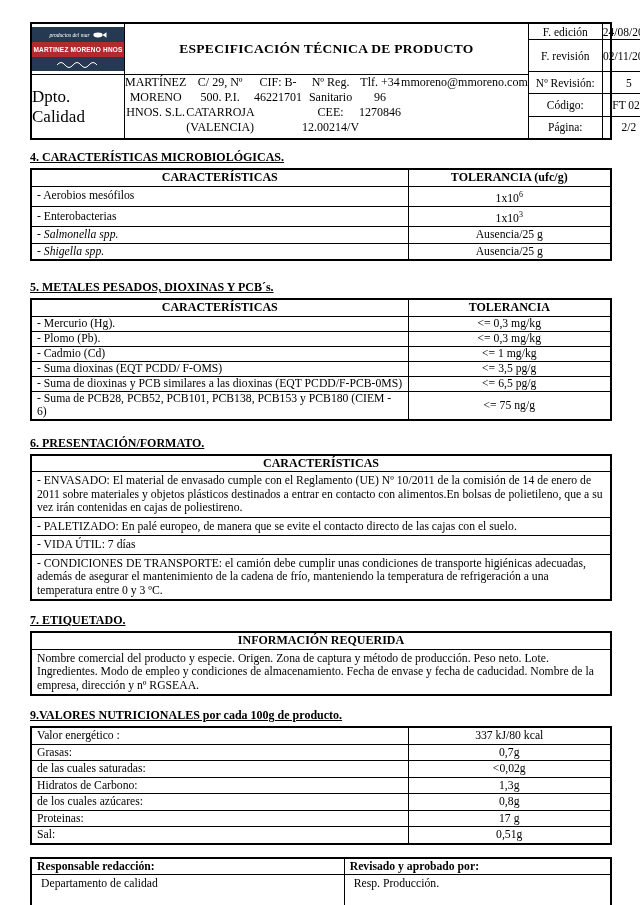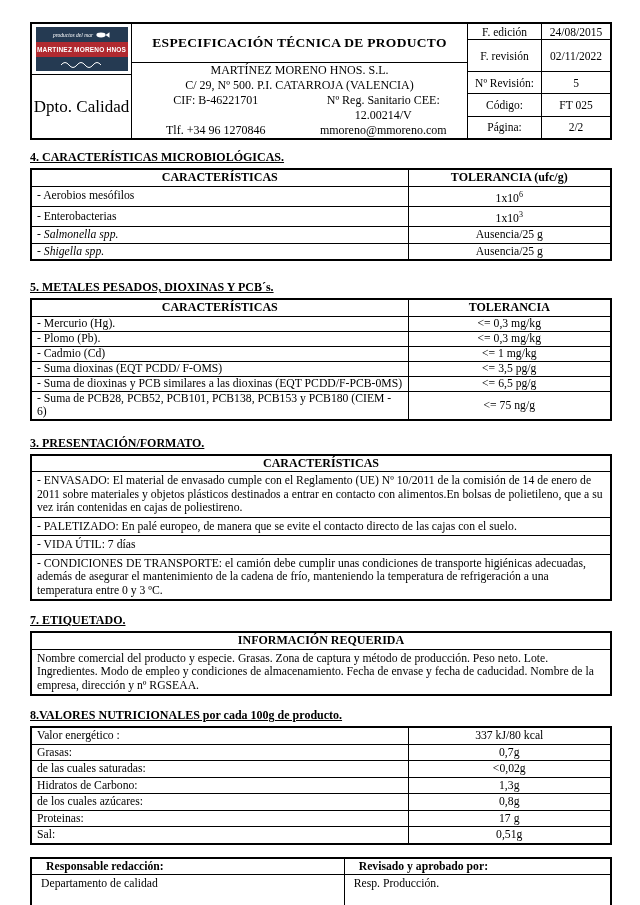--- a/index.html
+++ b/index.html
@@ -18,7 +18,7 @@
   .dept-cell { flex:1; display:flex; align-items:center; justify-content:center; font-size:17px; }
   .title-cell { height:51px; border-bottom:1px solid #000; display:flex; align-items:center; justify-content:center;
                 font-weight:bold; font-size:13.5px; letter-spacing:0.3px;text-align:center; }
-  .company-cell { flex:1; display:flex; flex-direction:column; justify-content:flex-start; font-size:12px; text-align:center; line-height:15px; }
+  .company-cell { flex:1; display:flex; flex-direction:row; justify-content:flex-start; font-size:12px; text-align:center; line-height:15px; }
   .company-split { display:flex; }
   .company-split span { flex:1; text-align:center; }
   .meta-row { display:flex; border-bottom:1px solid #000; font-size:11.5px; }

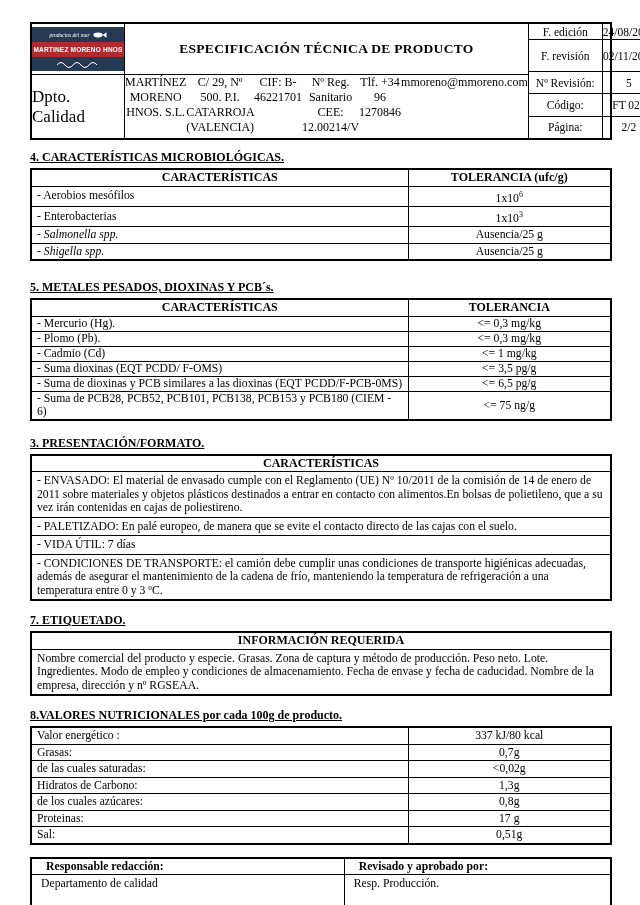--- a/index.html
+++ b/index.html
@@ -184,7 +184,7 @@
     </tbody>
   </table>
 
-  <div class="sec-heading mt15">3. PRESENTACIÓN/FORMATO.</div>
+  <div class="sec-heading mt15">6. PRESENTACIÓN/FORMATO.</div>
   <table>
     <thead>
       <tr>

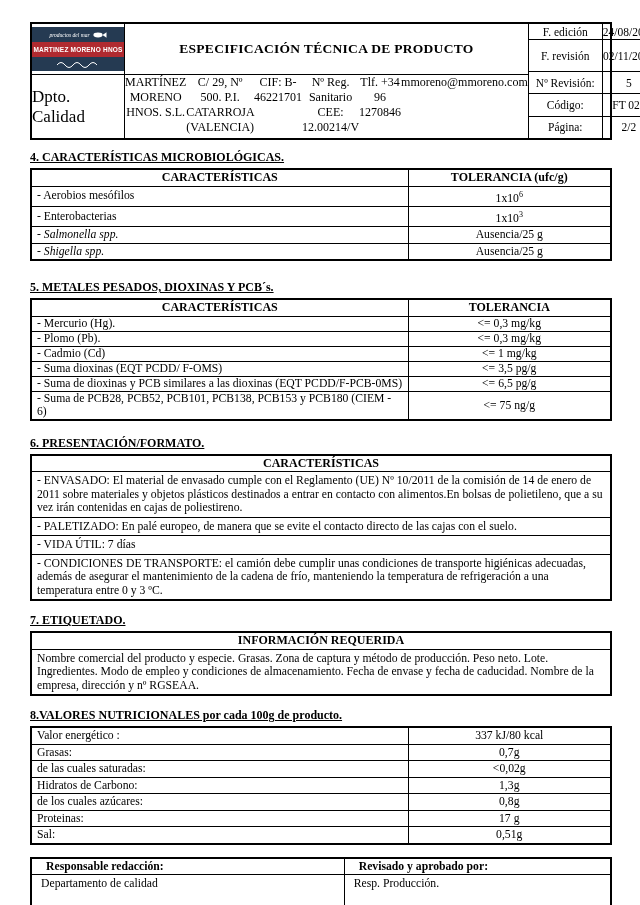--- a/index.html
+++ b/index.html
@@ -216,7 +216,7 @@
     </thead>
     <tbody>
       <tr>
-          <td class="para-cell">Nombre comercial del producto y especie. Grasas. Zona de captura y método de producción. Peso neto. Lote. Ingredientes. Modo de empleo y condiciones de almacenamiento. Fecha de envase y fecha de caducidad. Nombre de la empresa, dirección y nº RGSEAA.</td>
+          <td class="para-cell">Nombre comercial del producto y especie. Origen. Zona de captura y método de producción. Peso neto. Lote. Ingredientes. Modo de empleo y condiciones de almacenamiento. Fecha de envase y fecha de caducidad. Nombre de la empresa, dirección y nº RGSEAA.</td>
         </tr>
     </tbody>
   </table>

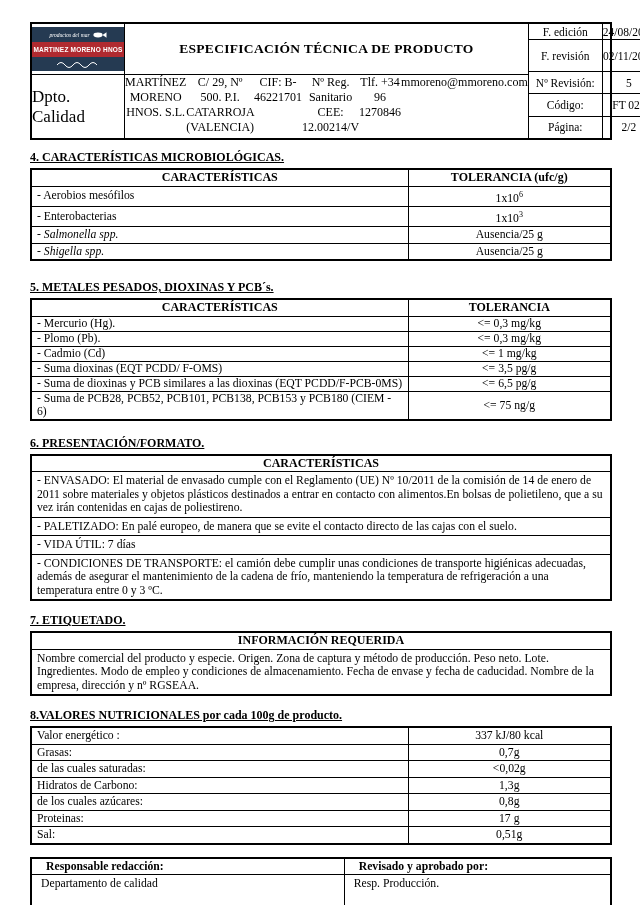--- a/index.html
+++ b/index.html
@@ -221,7 +221,7 @@
     </tbody>
   </table>
 
-  <div class="sec-heading mt12">8.VALORES NUTRICIONALES por cada 100g de producto.</div>
+  <div class="sec-heading mt12">9.VALORES NUTRICIONALES por cada 100g de producto.</div>
   <table>
     <tbody>
       <tr>

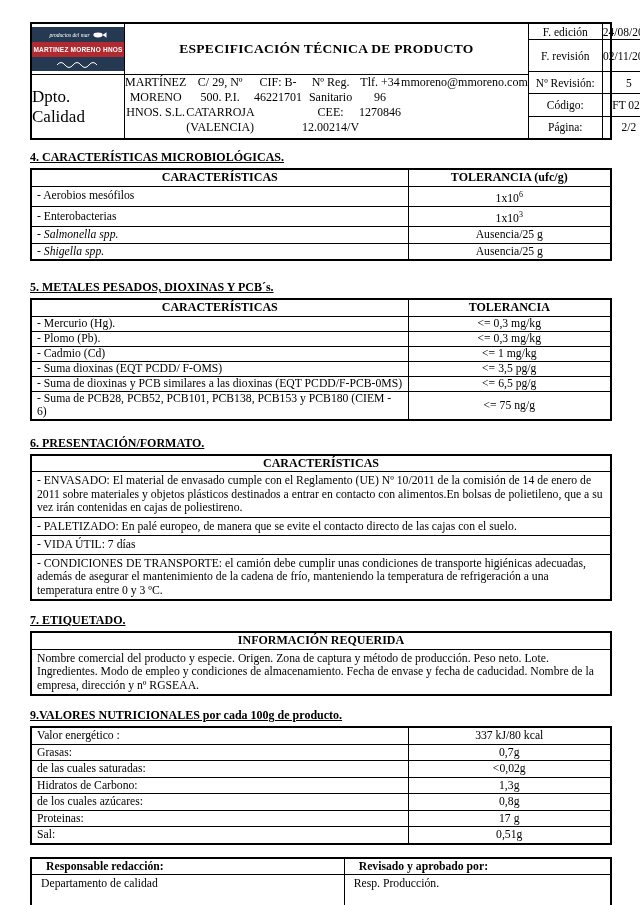--- a/index.html
+++ b/index.html
@@ -50,7 +50,7 @@
   
   .ftr { table-layout:fixed; }
   .ftr .fl { width:54%; } .ftr .fr { width:46%; }
-  .ftr th { text-align:left; font-size:11.7px; padding-left:14px; }
+  .ftr th { text-align:left; font-size:11.7px; padding-left:5px; }
   .ftr td { height:36px; vertical-align:top; padding-top:2px; padding-left:9px; }
 </style>
 </head>

